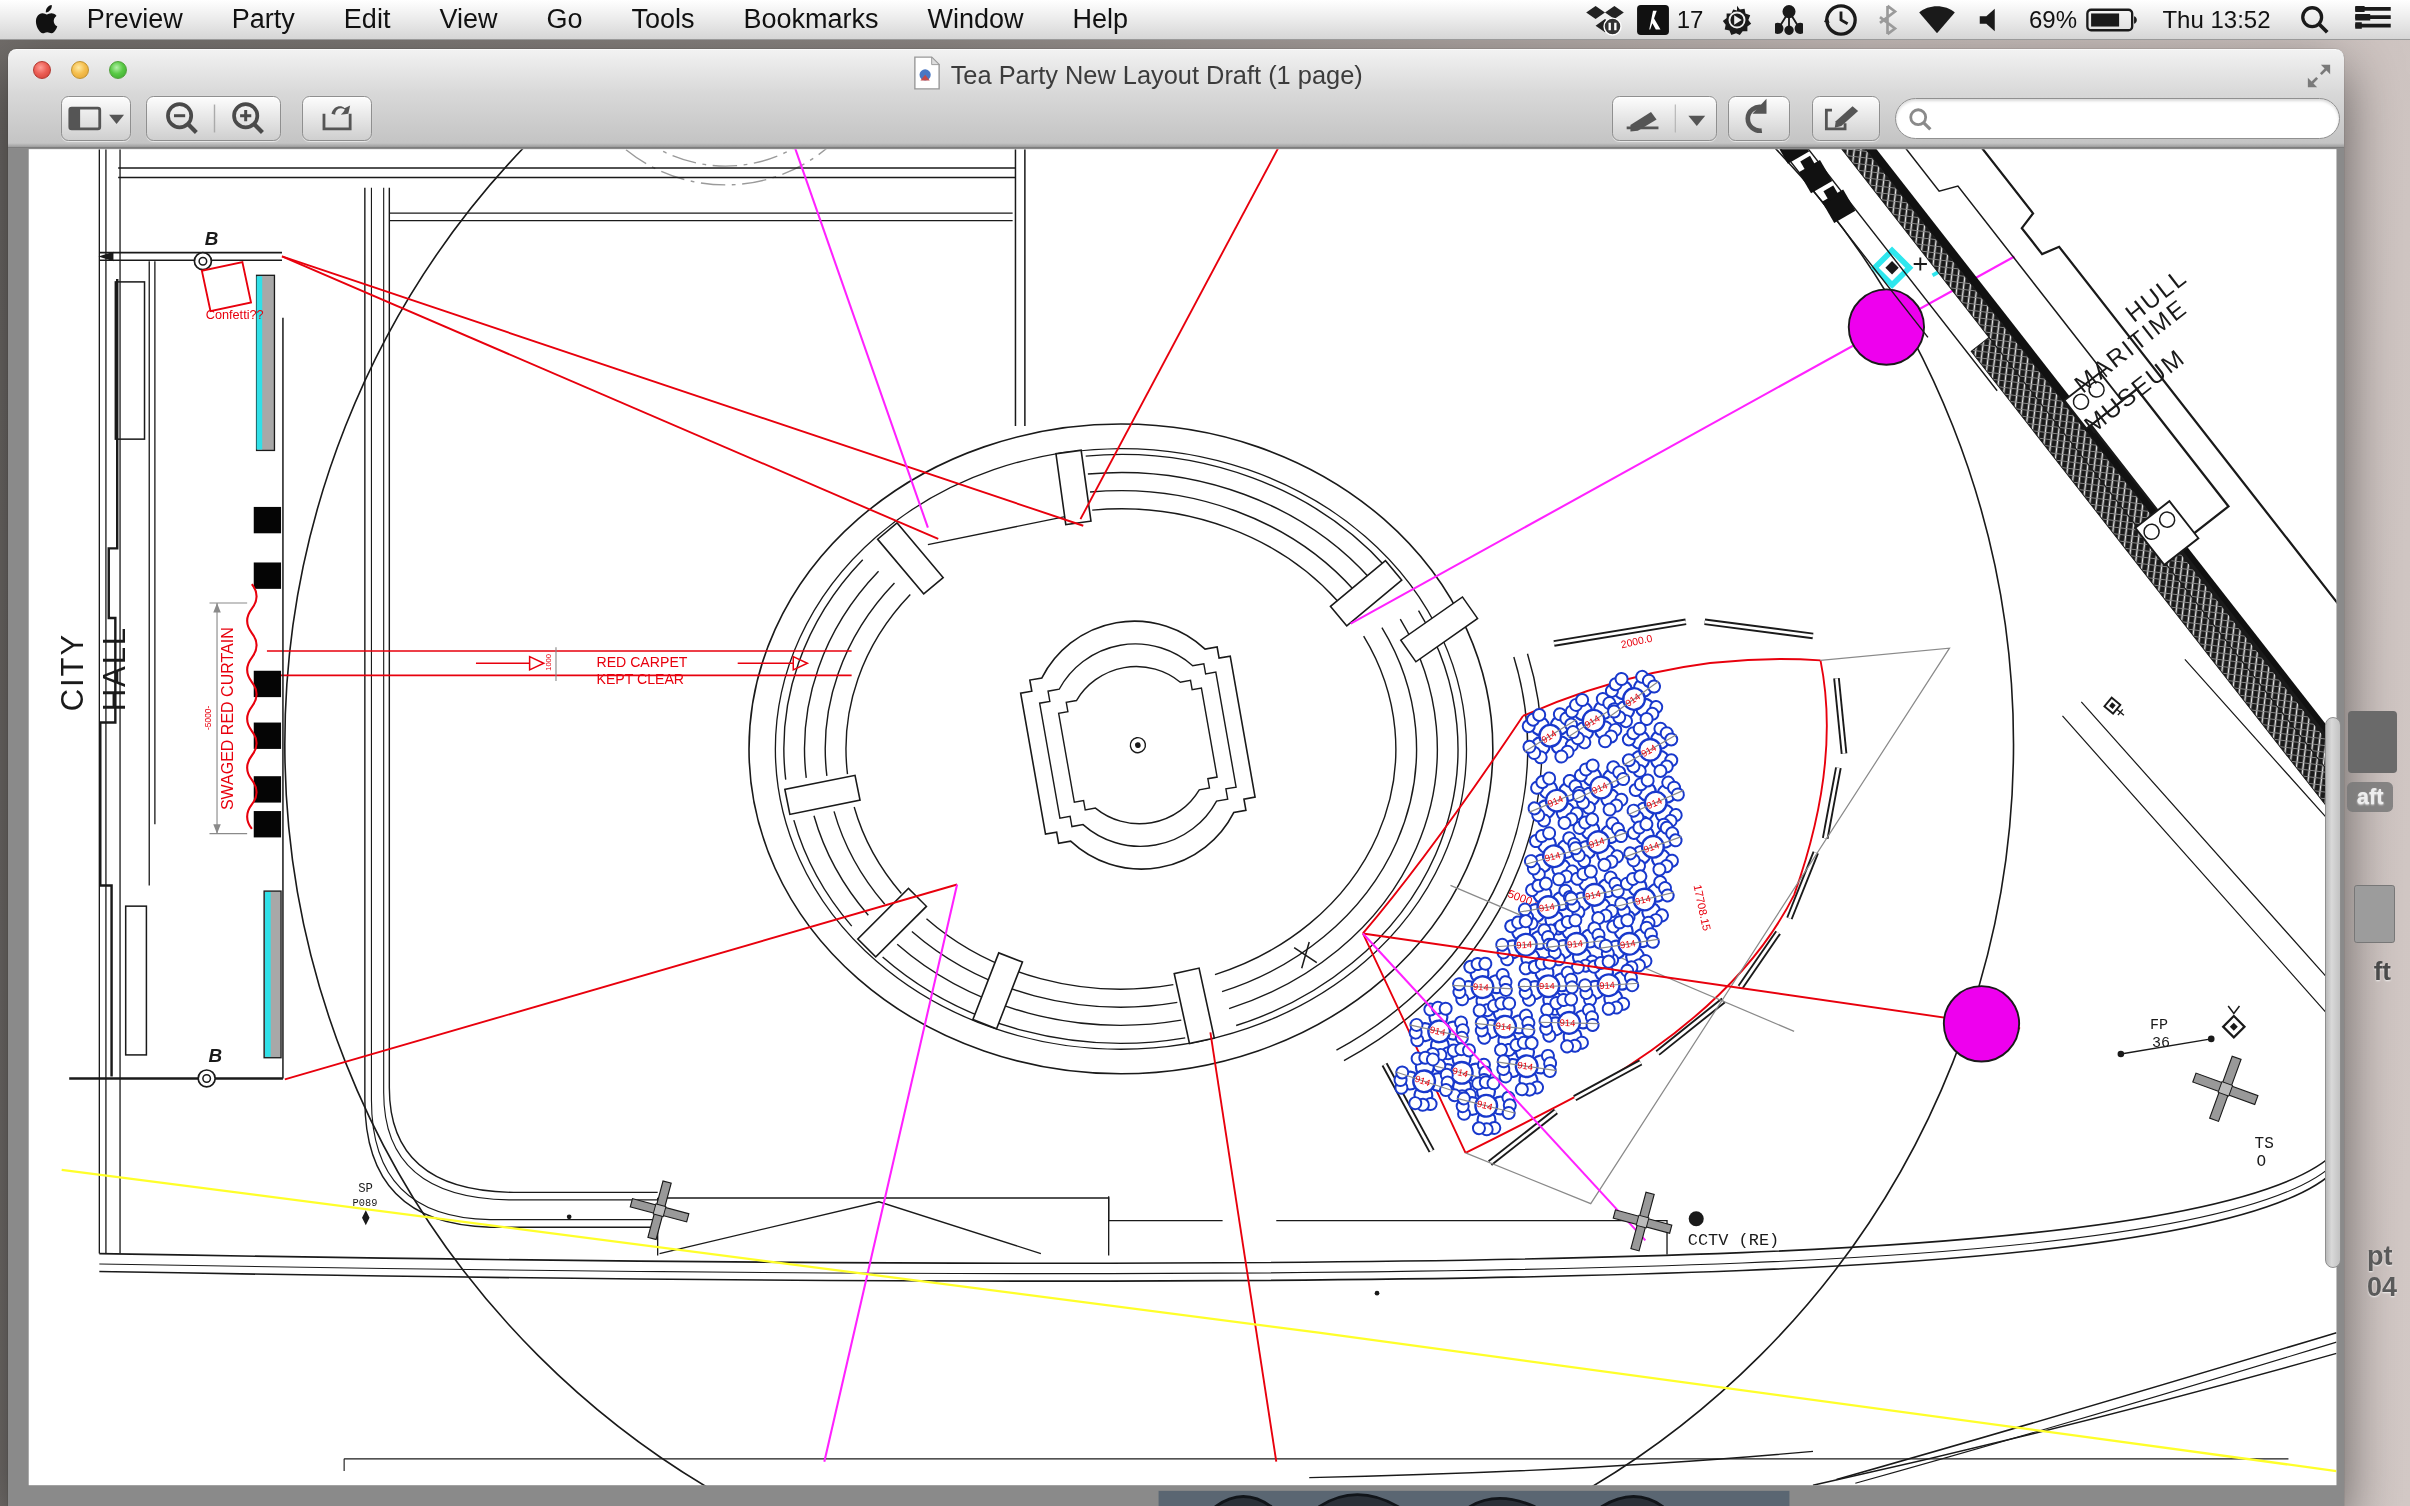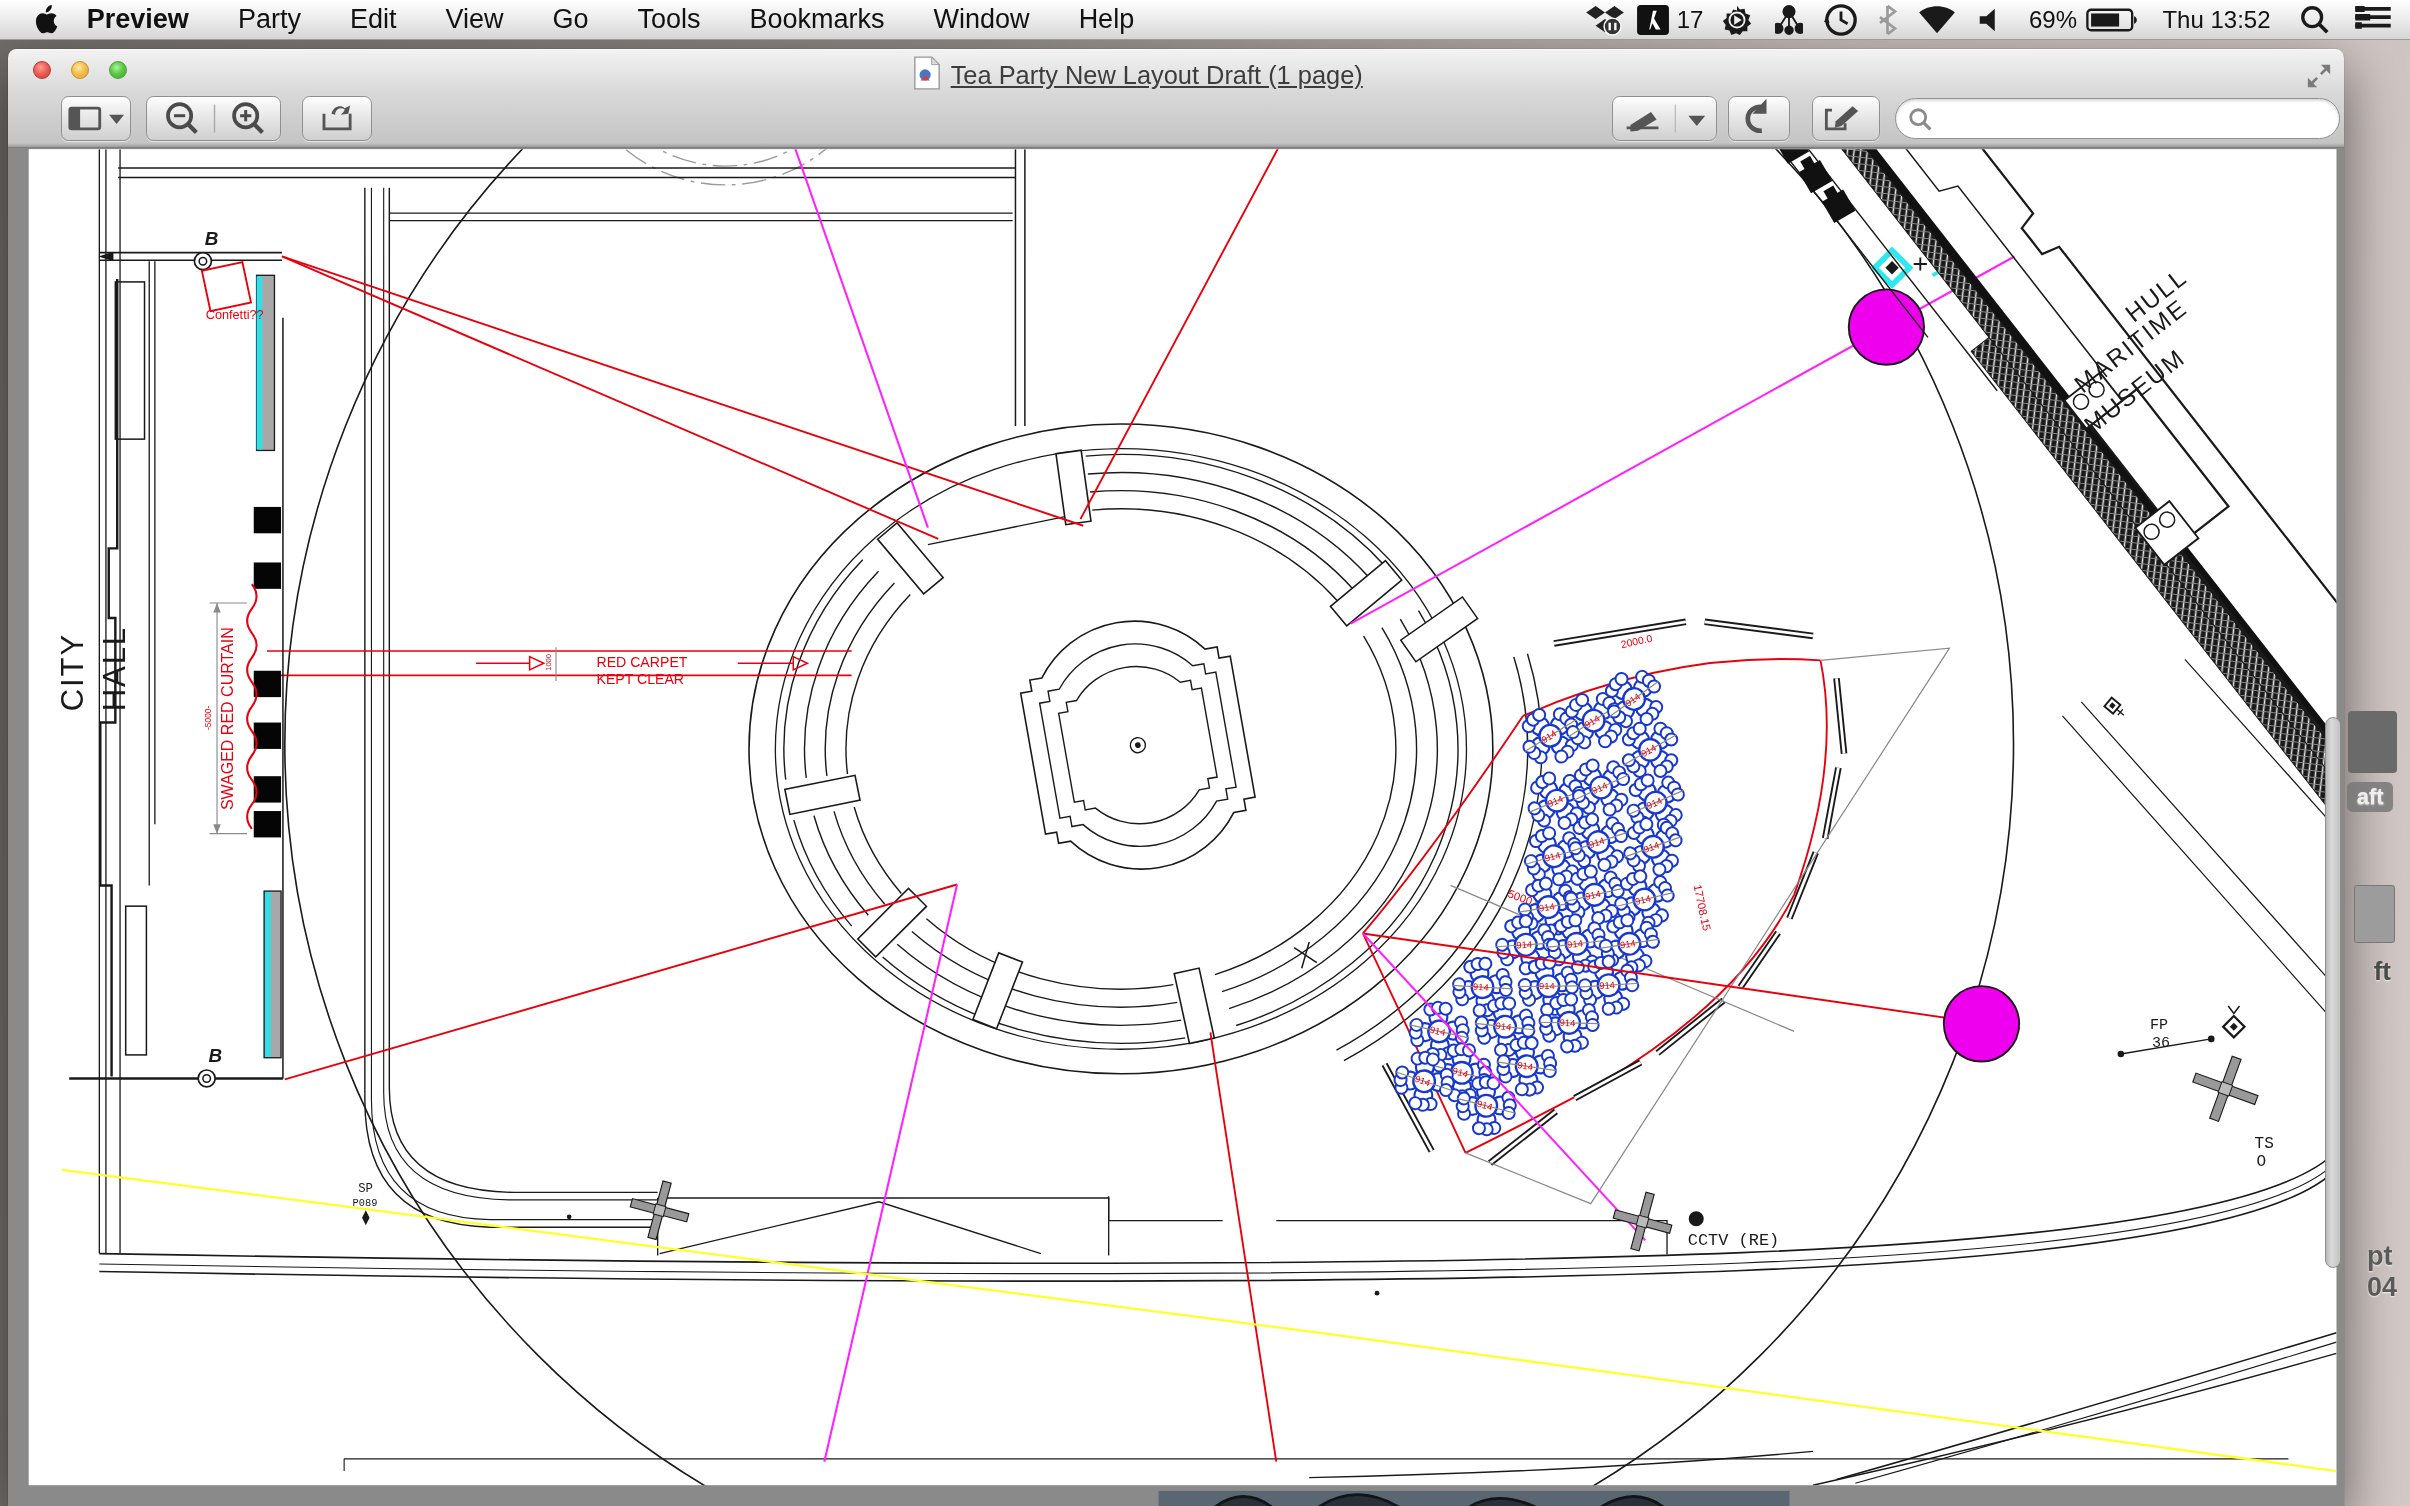--- a/index.html
+++ b/index.html
@@ -419,7 +419,7 @@
         <path d="M17.5,5 c1.8,-2 1.5,-4.5 1.3,-5 c-1.8,0.2 -3.8,1.3 -4.9,2.9 c-1,1.4 -1.6,3.3 -1.3,5 c2,0 3.7,-1.2 4.9,-2.9 z M21,17 c0,-3.6 2.9,-5.3 3,-5.4 c-1.6,-2.4 -4.2,-2.7 -5.1,-2.8 c-2.2,-0.2 -4.2,1.3 -5.3,1.3 c-1.1,0 -2.8,-1.3 -4.6,-1.2 c-2.4,0 -4.6,1.4 -5.8,3.5 c-2.5,4.3 -0.6,10.7 1.8,14.2 c1.2,1.7 2.6,3.6 4.4,3.6 c1.8,-0.1 2.5,-1.2 4.6,-1.2 c2.1,0 2.8,1.2 4.6,1.1 c1.9,0 3.1,-1.7 4.3,-3.4 c1.3,-2 1.9,-3.9 1.9,-4 c-0.1,0 -3.7,-1.4 -3.8,-5.7 z" fill="#111"></path>
       </svg>
     </span>
-  <span class="item" style="font-weight:bold">Preview</span>
+  <span class="item" style="font-weight:normal">Preview</span>
   <span class="item">Party</span>
     <span class="item">Edit</span>
     <span class="item">View</span>

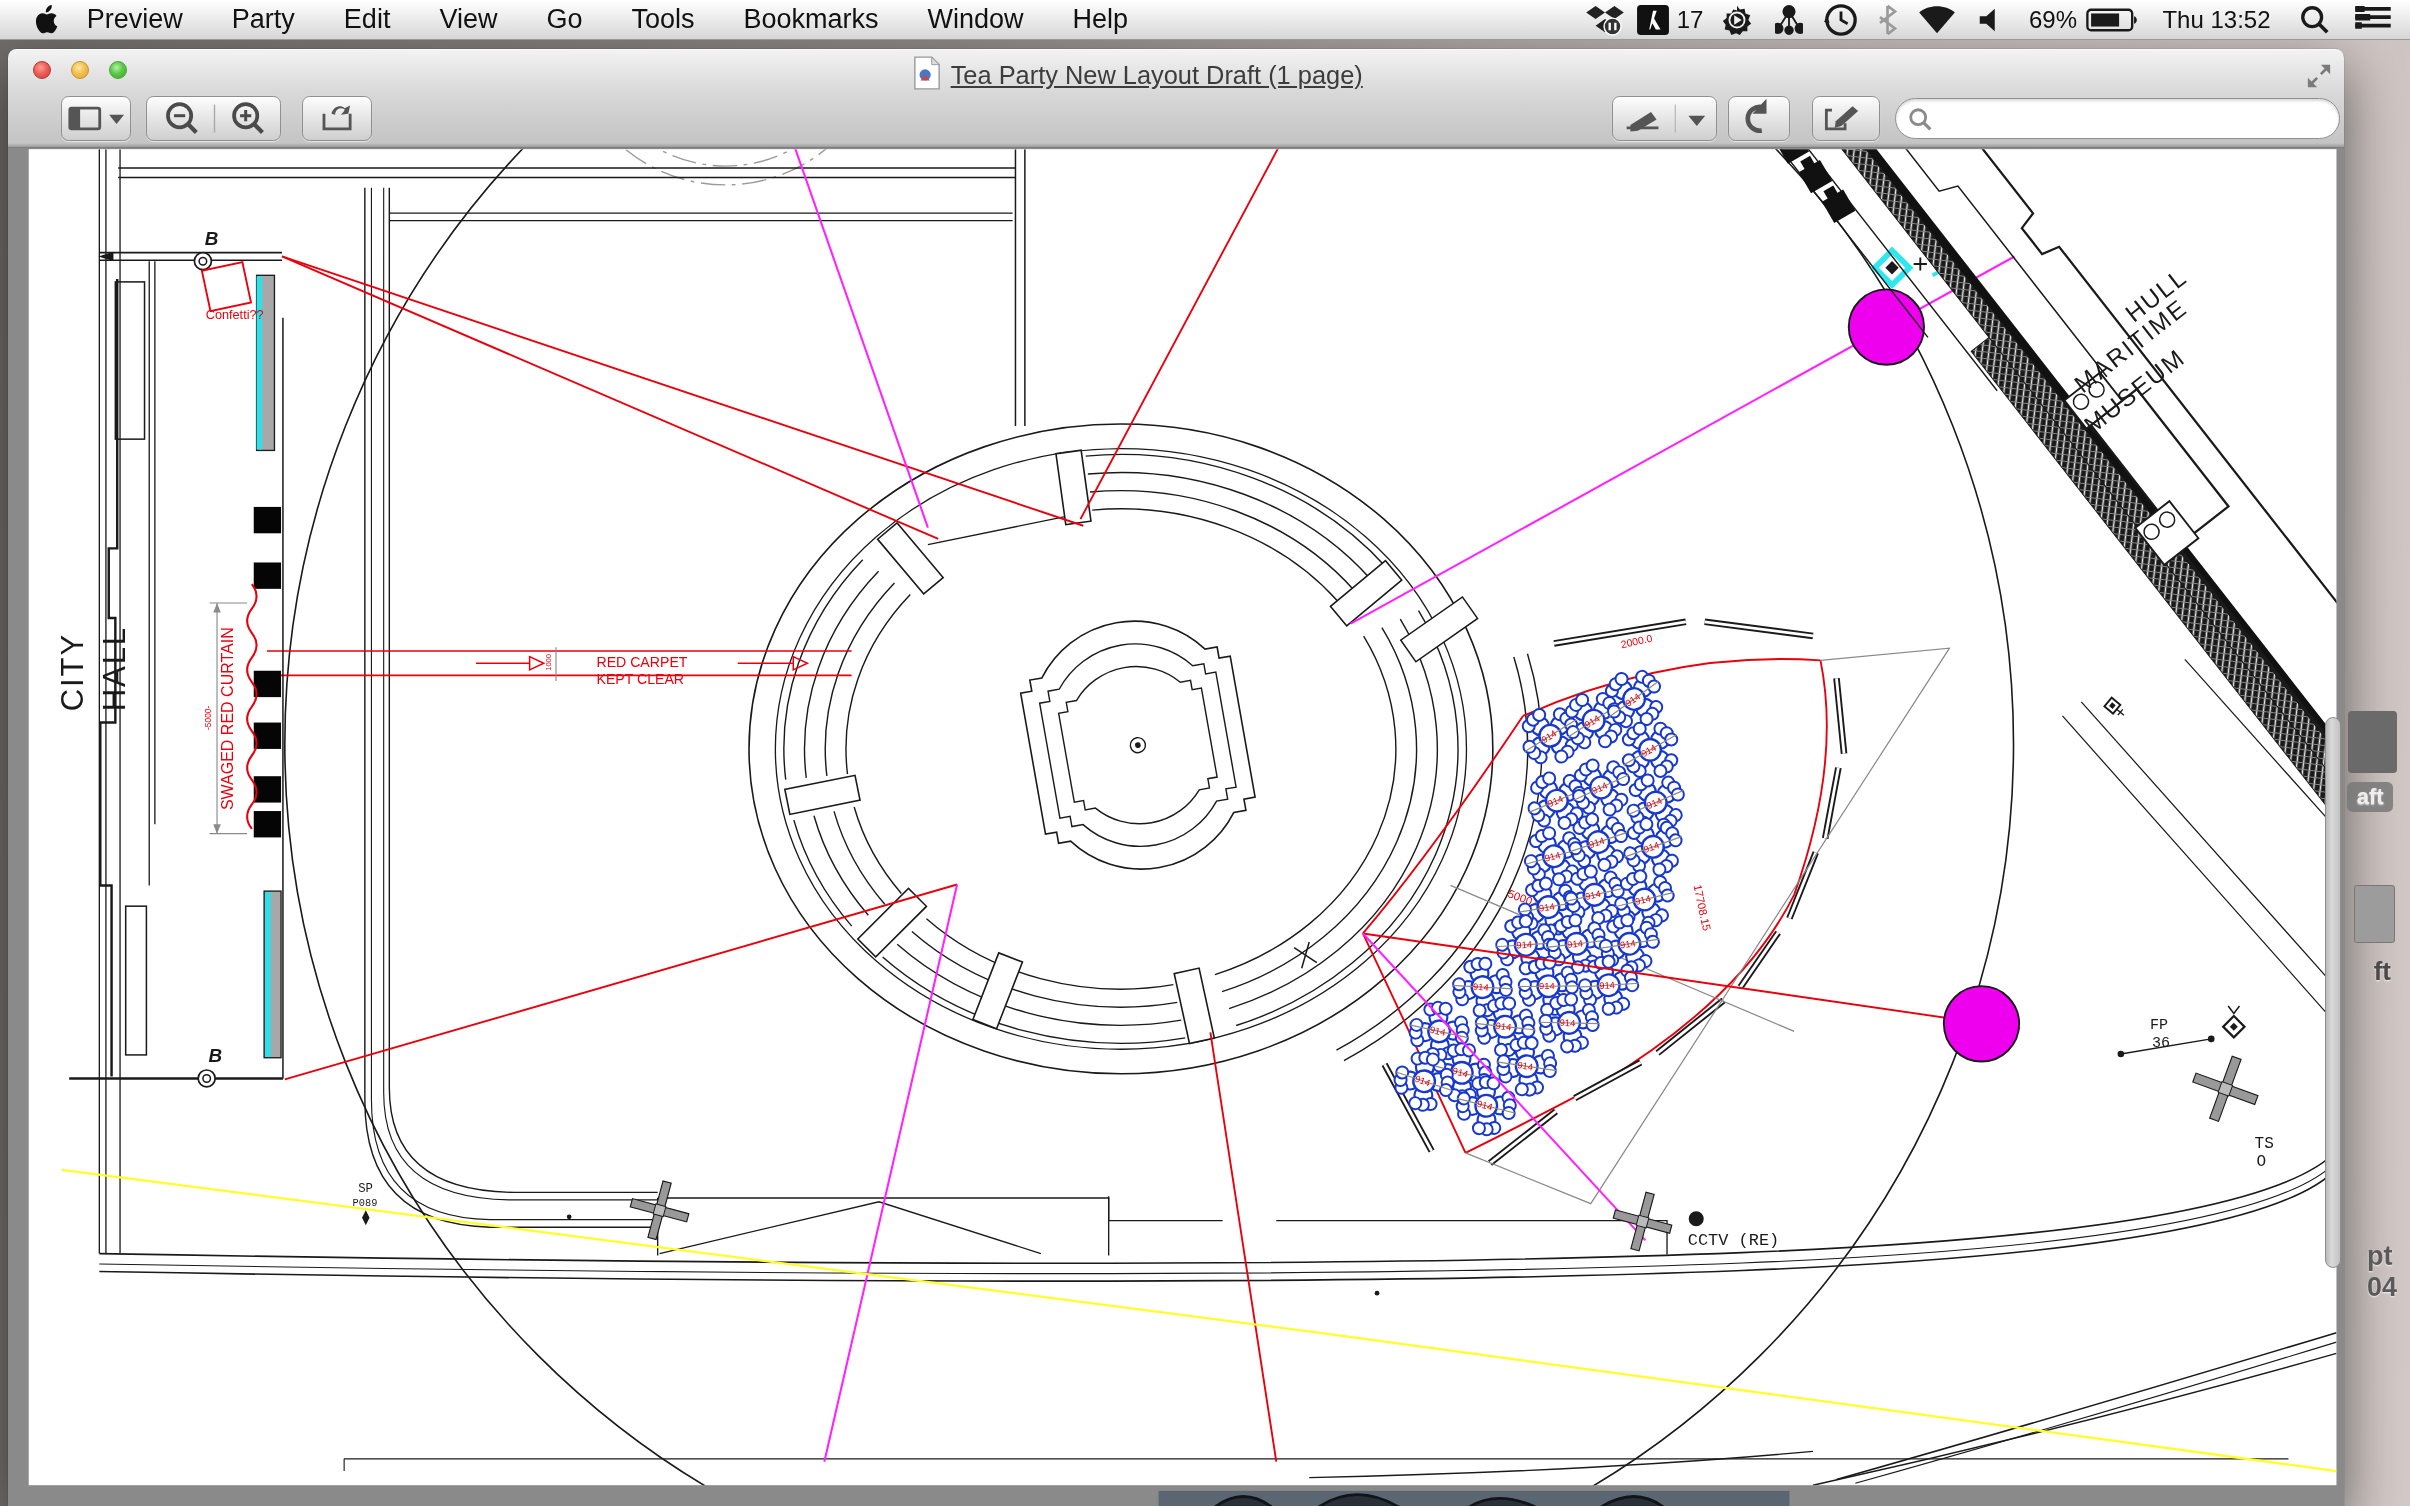--- a/index.html
+++ b/index.html
@@ -22,7 +22,7 @@
 #tl-r { left:25.4px; background:radial-gradient(circle at 6.6px 5.6px,#ff9d96,#ec6057 45%,#ce3a30); border:0.9px solid #b23730; }
 #tl-y { left:63px; background:radial-gradient(circle at 6.6px 5.6px,#ffe9a2,#f5bf4f 45%,#e0a030); border:0.9px solid #c1932f; }
 #tl-g { left:101px; background:radial-gradient(circle at 6.6px 5.6px,#b3f0a8,#59ca45 45%,#38a32a); border:0.9px solid #51a23c; }
-#title { position:absolute; top:2.8px; left:0; width:100%; padding-right:75px; text-align:center; font-size:25.4px; color:#3c3c3c; line-height:45px;text-decoration:underline; }
+#title { position:absolute; top:2.8px; left:0; width:100%; padding-right:75px; text-align:center; font-size:25.4px; color:#3c3c3c; line-height:45px; }
 #title .doc { display:inline-block; vertical-align:-6.6px; margin-right:9.4px; }
 .tbtn { position:absolute; top:46px; height:45px; border-radius:7.5px;
   background:linear-gradient(#fdfdfd,#e8e8e8 45%,#cfcfcf); border:0.9px solid #8f8f8f;

